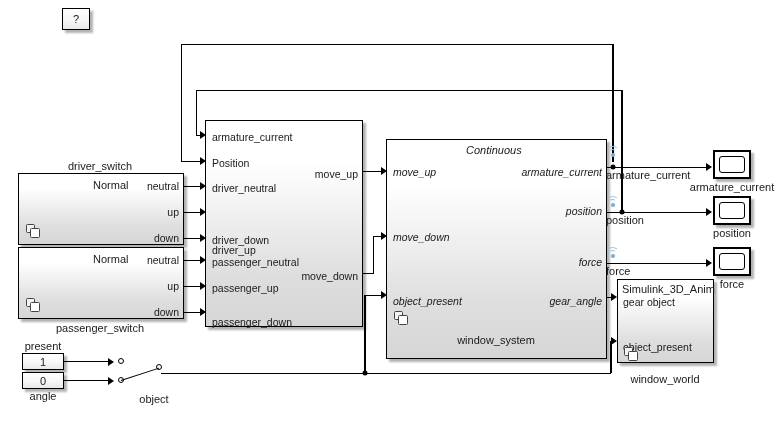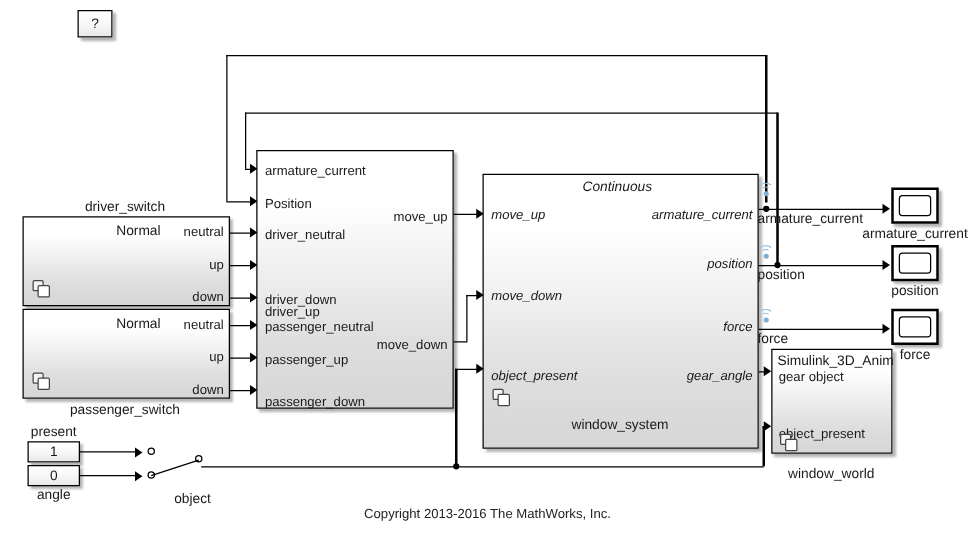--- a/index.html
+++ b/index.html
@@ -376,7 +376,6 @@
   <div class="wire-h" style="left:610px; top:340.5px; width:5px;"></div>
   <div class="arrow" style="left:611px; top:337px;"></div>
 
-  <div class="copyright" style="left:390px; top:405px;">Copyright 2013-2016 The MathWorks, Inc.</div>
 
 </div>
 

